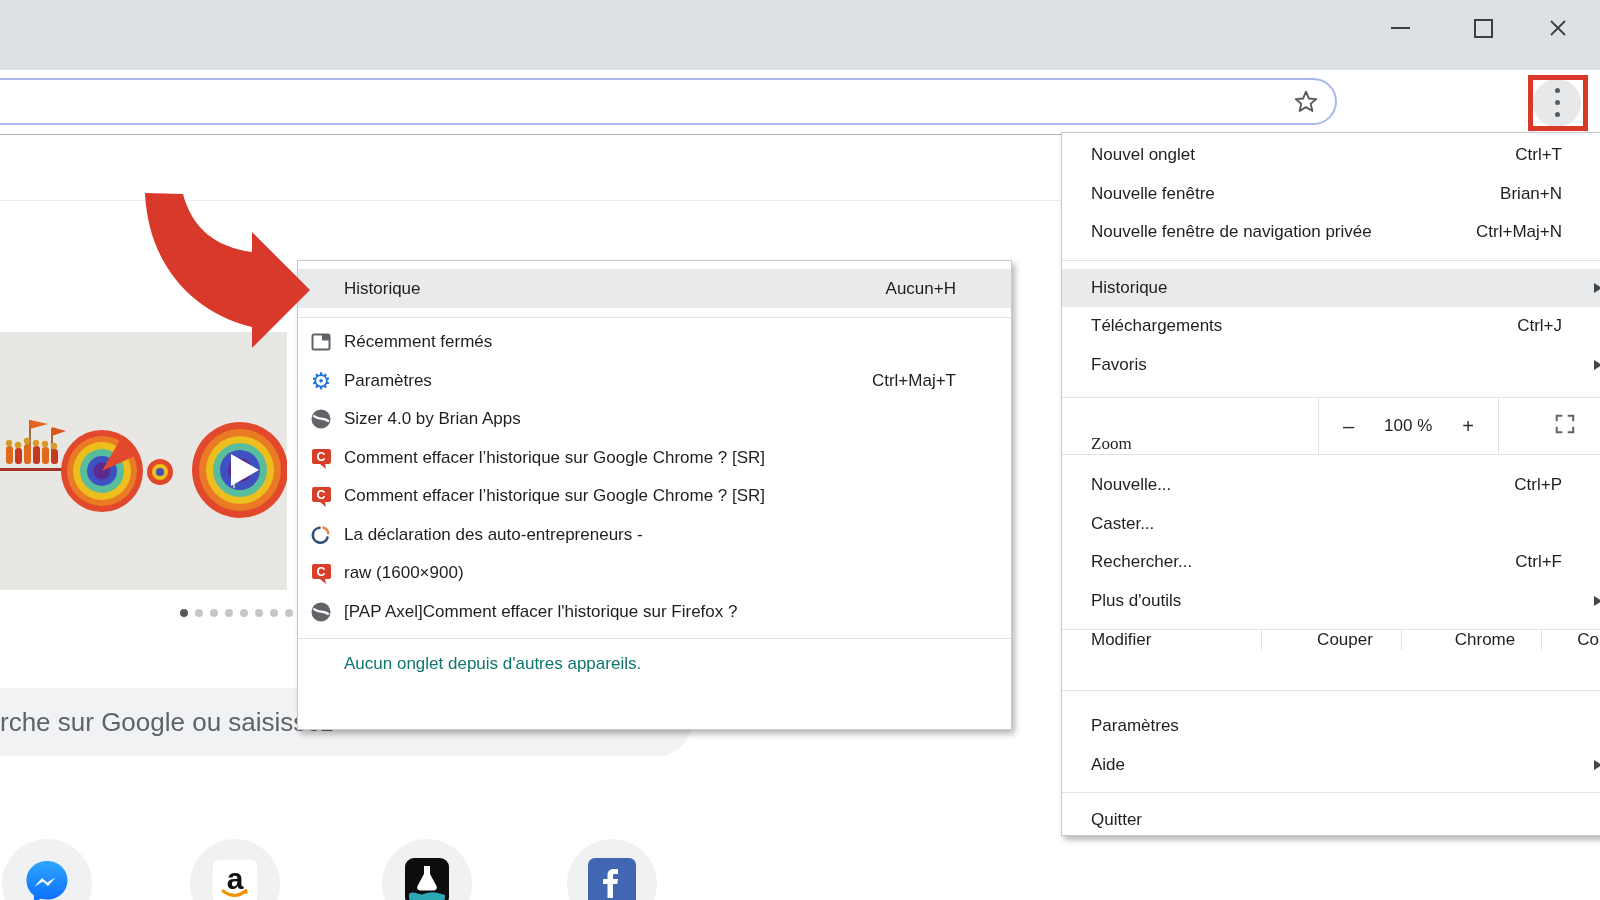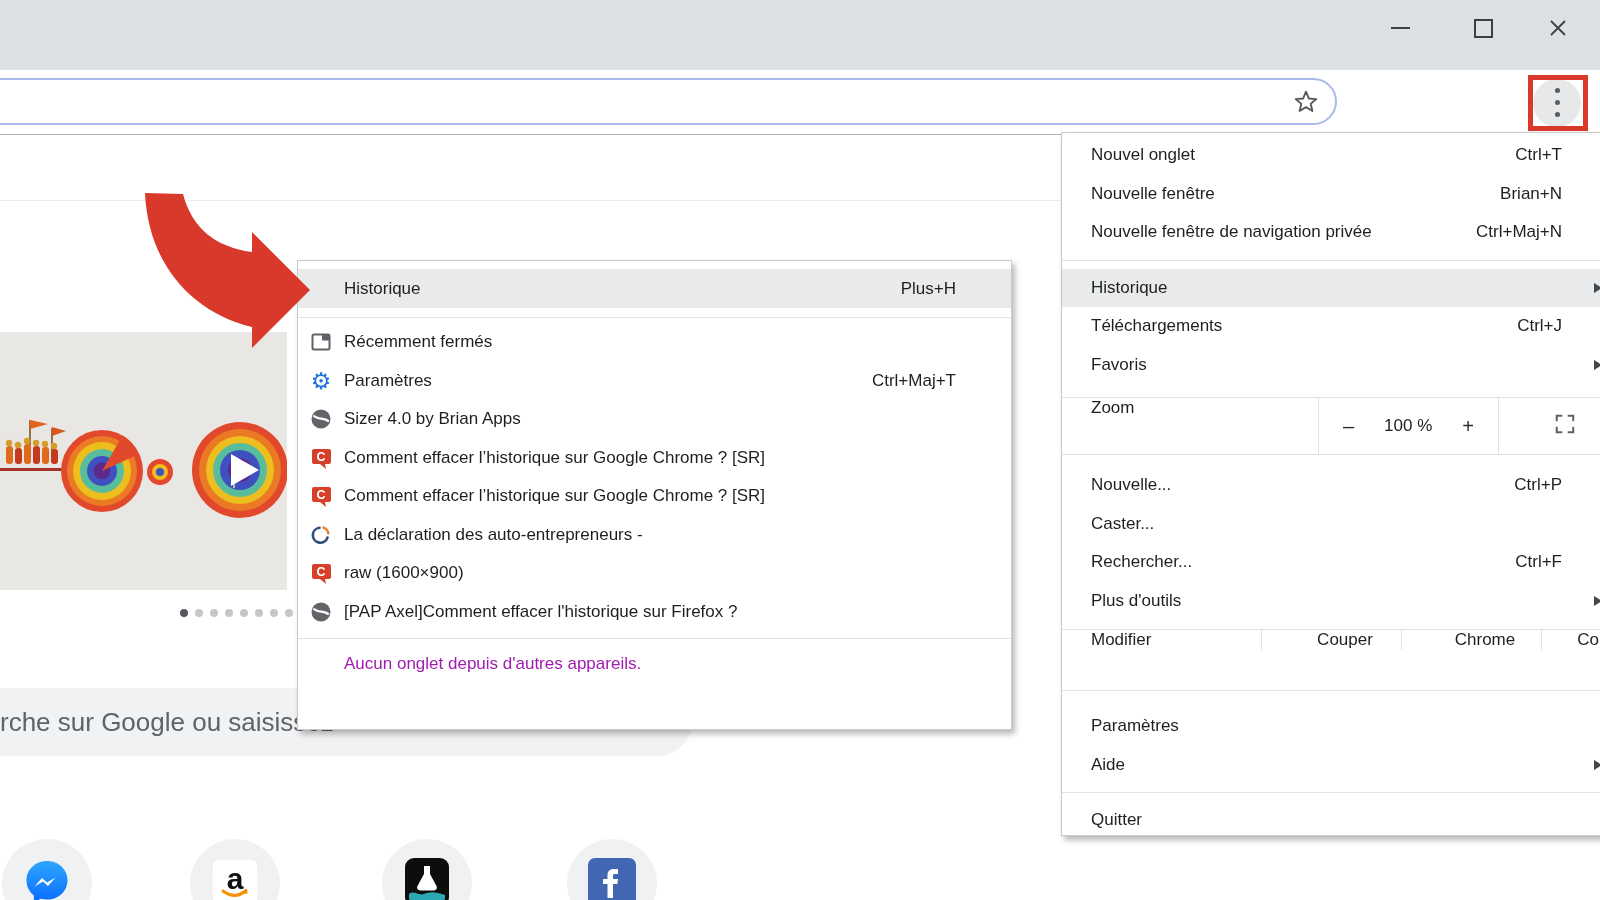--- a/index.html
+++ b/index.html
@@ -213,7 +213,7 @@
   <div class="panel submenu">
     <div class="srow hl">
       <span class="lbl">Historique</span>
-      <span class="sc">Plus+H</span>
+      <span class="sc">Aucun+H</span>
     </div>
     <div class="s-sep"></div>
     <div id="submenu-items">

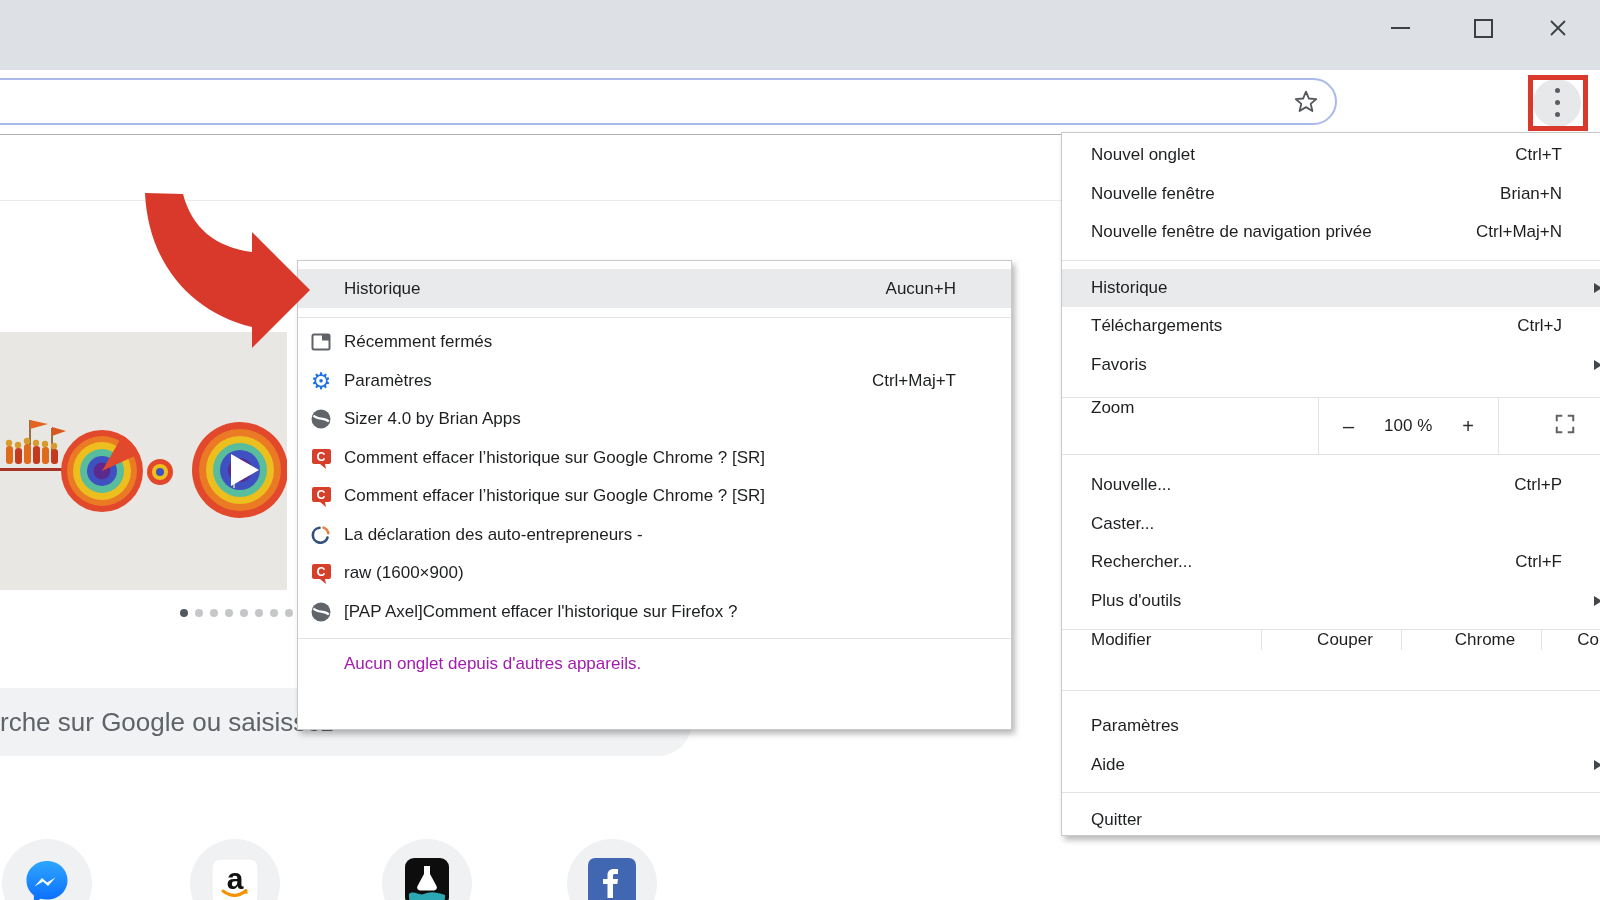--- a/index.html
+++ b/index.html
@@ -50,7 +50,7 @@
   .msep{border-top:1px solid #e3e3e3;margin:8px 0;}
   .zoomrow{margin-top:13px;margin-bottom:11px;height:58px;border-top:1px solid #e3e3e3;border-bottom:1px solid #e3e3e3;
            box-sizing:border-box;display:flex;align-items:stretch;}
-  .zr-label{width:256px;display:flex;align-items:flex-start;padding-left:29px;box-sizing:border-box;}
+  .zr-label{width:256px;display:flex;align-items:flex-end;padding-left:29px;box-sizing:border-box;font-family:Liberation Serif, serif;}
   .zr-controls{width:180px;border-left:1px solid #e3e3e3;display:flex;align-items:center;justify-content:space-between;
                padding:0 24px;box-sizing:border-box;}
   .zr-fs{flex:1;border-left:1px solid #e3e3e3;display:flex;align-items:center;justify-content:center;}

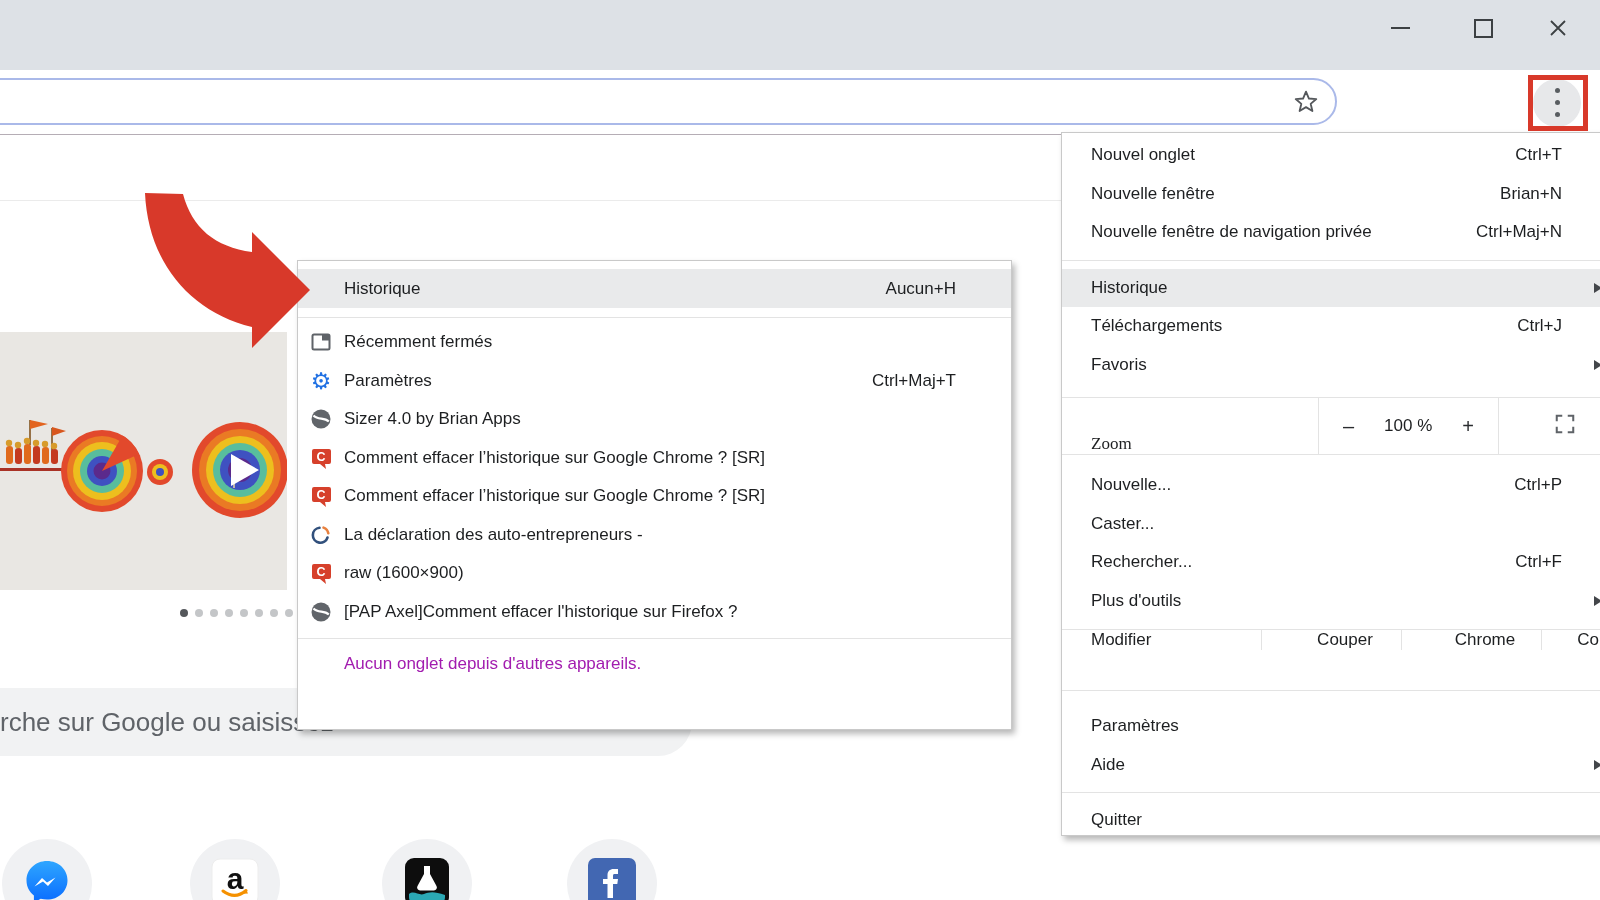--- a/index.html
+++ b/index.html
@@ -42,7 +42,7 @@
   .s-item .lbl,.srow .lbl,.mrow .lbl{white-space:nowrap;}
   .s-sep{border-top:1px solid #e3e3e3;margin:9px 0 5px 0;}
   .s-footsep{border-top:1px solid #e3e3e3;margin-top:7px;}
-  .s-footer{height:50px;display:flex;align-items:center;padding-left:46px;color:#a21caf;}
+  .s-footer{height:50px;display:flex;align-items:center;padding-left:46px;color:#0f766e;}
   .sc{margin-left:auto;padding-right:68px;white-space:nowrap;}
   .submenu .sc{padding-right:55px;}
   .arr{width:0;height:0;border-left:8px solid #43464a;border-top:5px solid transparent;border-bottom:5px solid transparent;margin-left:auto;margin-right:28px;}

